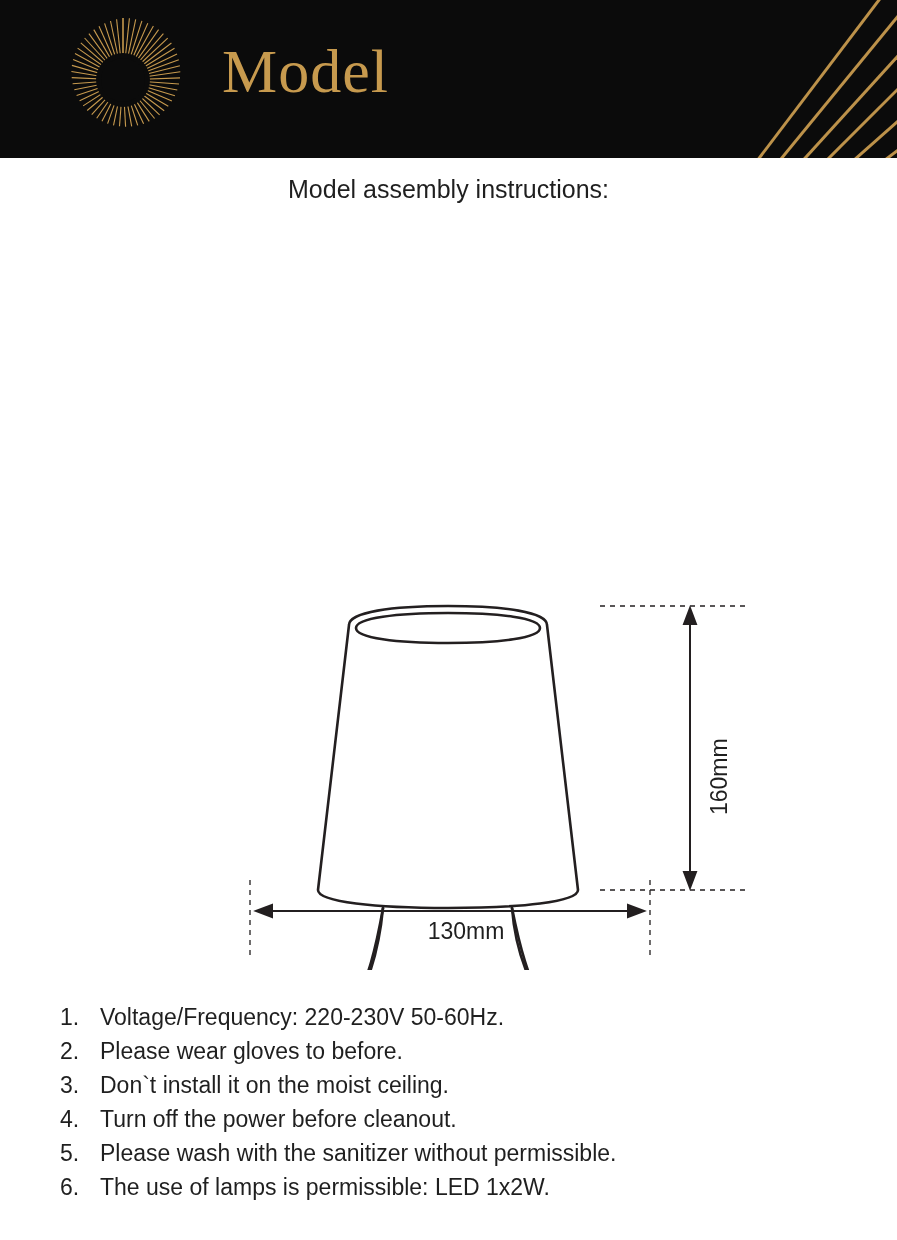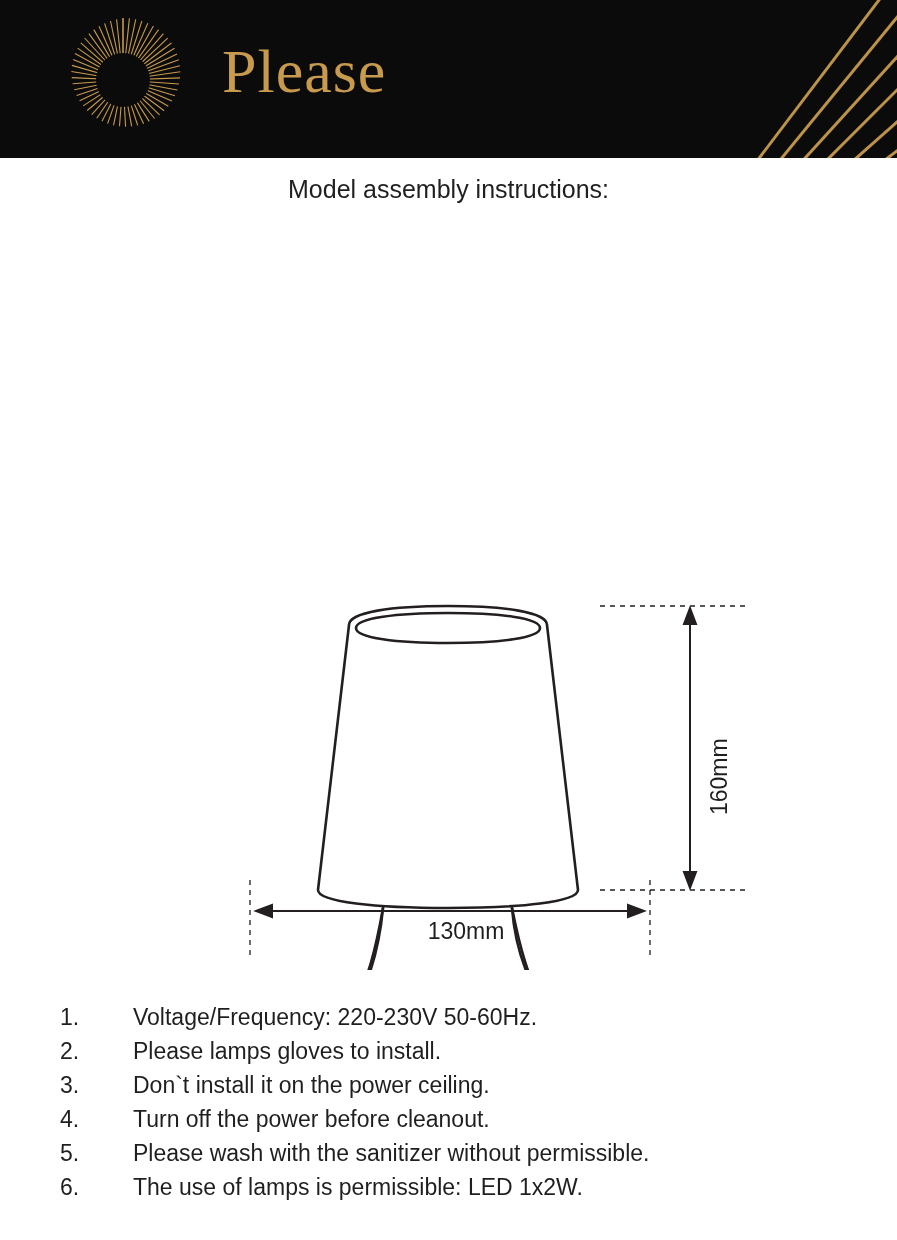--- a/index.html
+++ b/index.html
@@ -192,7 +192,7 @@
     </svg>
   </div>
 
-  <div class="header-wordmark">Please</div>
+  <div class="header-wordmark">Model</div>
 
   <div class="header-rays">
     <svg width="400" height="260" viewBox="0 0 400 260">

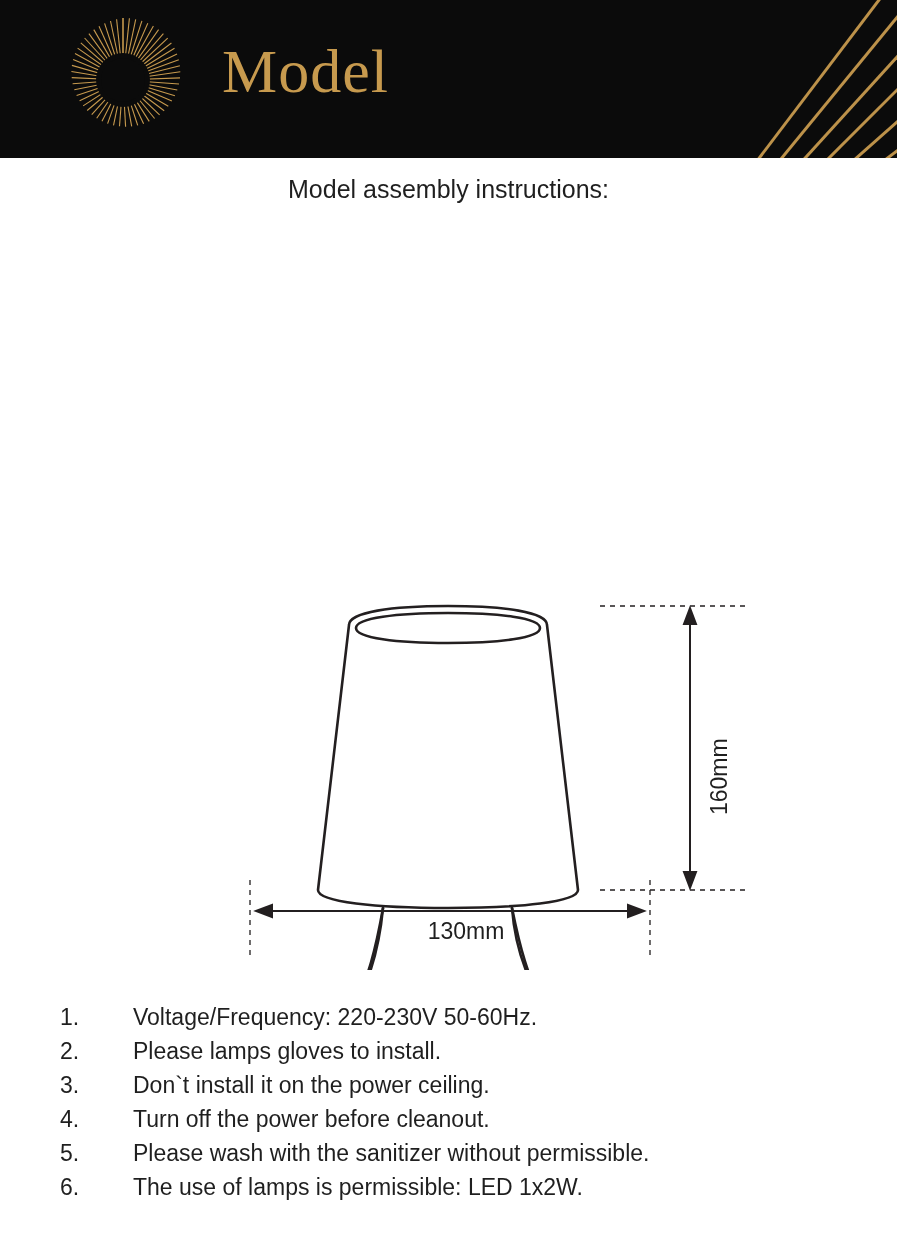--- a/index.html
+++ b/index.html
@@ -114,7 +114,6 @@
   }
   .note-text {
     flex: 1 1 auto;
-    margin-left: 33px;
   }
 </style>
 </head>

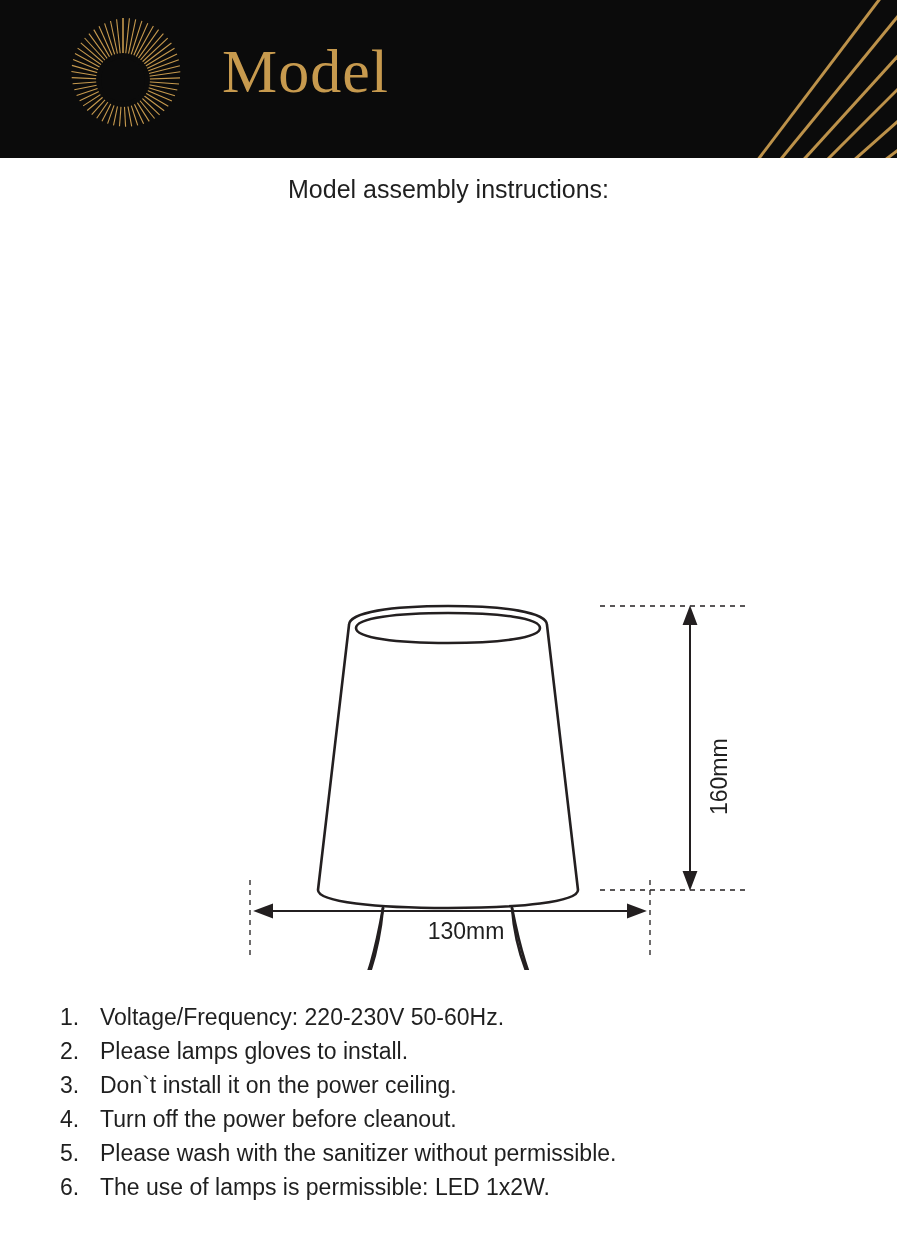--- a/index.html
+++ b/index.html
@@ -283,7 +283,7 @@
   </div>
   <div class="note-row">
     <span class="note-num">2.</span>
-    <span class="note-text">Please lamps gloves to install.</span>
+    <span class="note-text">Please wear gloves to before.</span>
   </div>
   <div class="note-row">
     <span class="note-num">3.</span>

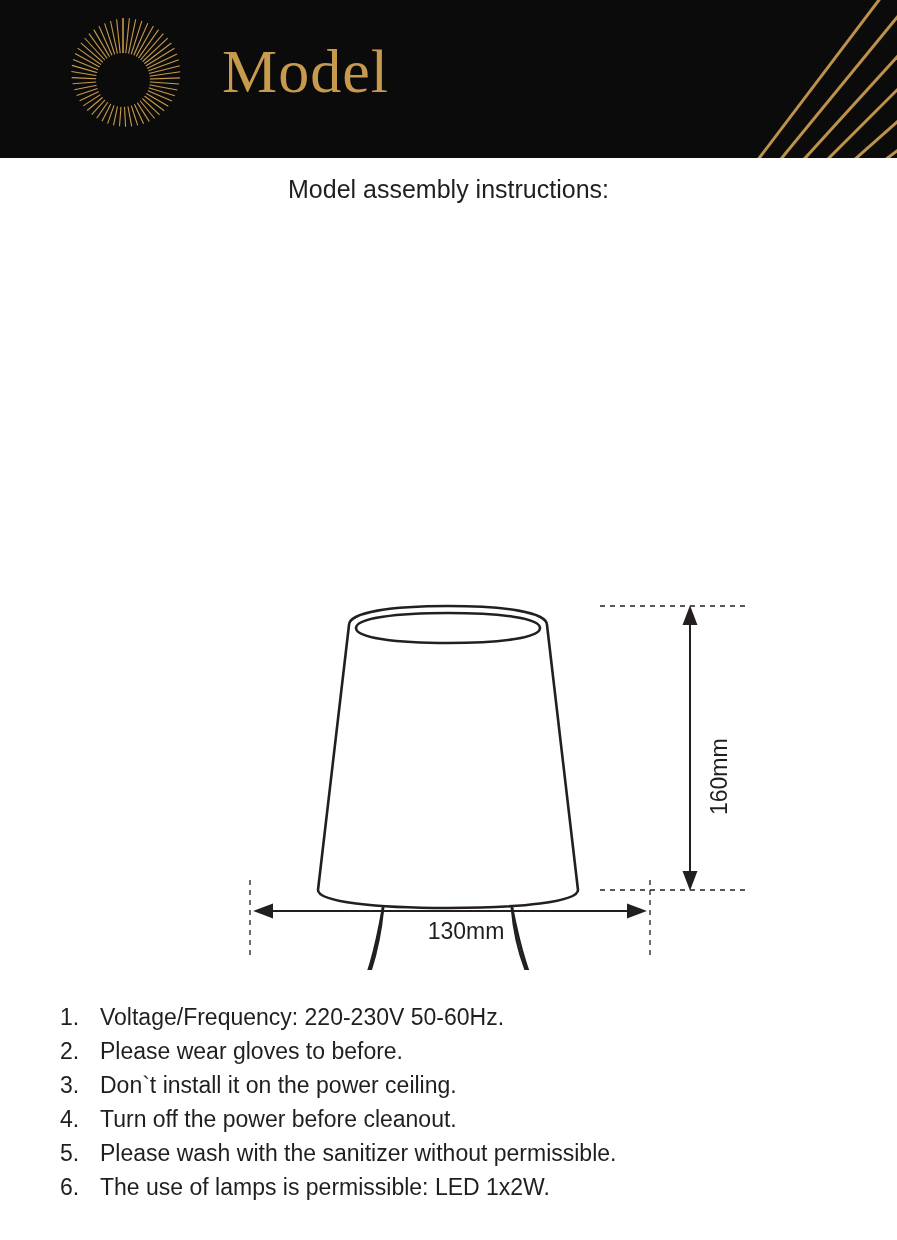--- a/index.html
+++ b/index.html
@@ -287,7 +287,7 @@
   </div>
   <div class="note-row">
     <span class="note-num">3.</span>
-    <span class="note-text">Don`t install it on the power ceiling.</span>
+    <span class="note-text">Don`t install it on the moist ceiling.</span>
   </div>
   <div class="note-row">
     <span class="note-num">4.</span>

